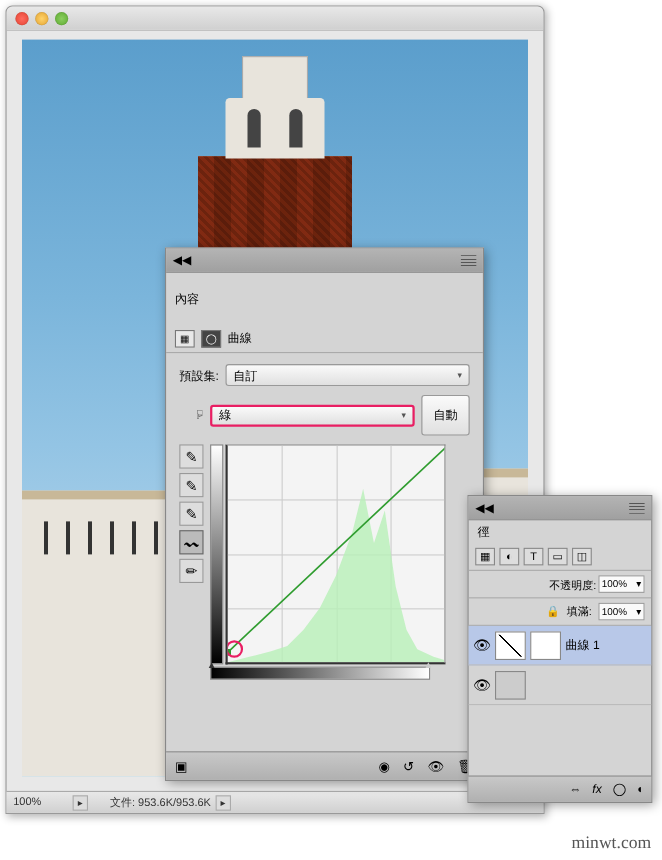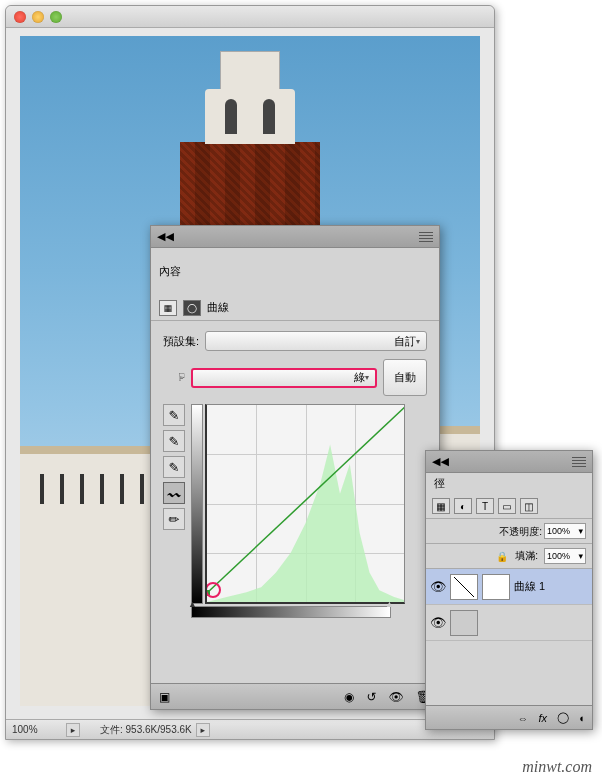--- a/index.html
+++ b/index.html
@@ -38,7 +38,7 @@
 .sq-icon{width:18px;height:16px;border:1px solid #777;background:#e8e8e8;display:flex;align-items:center;justify-content:center;font-size:9px}
 .panel-body{padding:10px 12px;font-size:11px}
 .row{display:flex;align-items:center;gap:6px;margin-bottom:8px}
-.select{flex:1;height:20px;background:linear-gradient(#fafafa,#e0e0e0);border:1px solid #999;border-radius:3px;padding:0 6px;display:flex;align-items:center;justify-content:flex-end;font-size:11px}
+.select{flex:1;height:20px;background:linear-gradient(#fafafa,#e0e0e0);border:1px solid #999;border-radius:3px;padding:0 6px;display:flex;align-items:center;justify-content:space-between;font-size:11px}
 .select .caret{font-size:8px;color:#555}
 .btn{height:37px;padding:0 10px;background:linear-gradient(#fafafa,#e0e0e0);border:1px solid #999;border-radius:3px;font-size:11px}
 .channel-select{border:2px solid #e91e63;border-radius:3px}

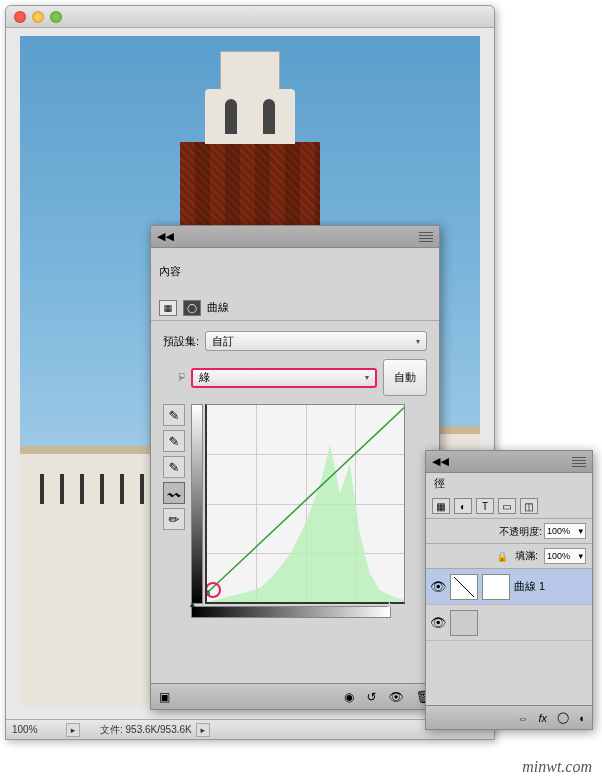--- a/index.html
+++ b/index.html
@@ -75,7 +75,7 @@
 .thumb.curve::after{content:"";position:absolute;left:2px;bottom:2px;right:2px;top:2px;background:linear-gradient(45deg,transparent 48%,#000 48% 52%,transparent 52%)}
 .thumb.mask{background:#fff}
 .layers-footer{position:absolute;bottom:0;left:0;right:0;height:24px;background:linear-gradient(#c8c8c8,#b0b0b0);border-top:1px solid #888;display:flex;align-items:center;padding:0 6px;gap:10px;font-size:11px;justify-content:flex-end}
-.watermark{position:absolute;right:10px;bottom:6px;font-style:italic;font-family:Georgia,serif;font-size:16px;color:#555}
+.watermark{position:absolute;right:10px;bottom:6px;font-family:Georgia,serif;font-size:16px;color:#555}
 </style>
 </head>
 <body>

